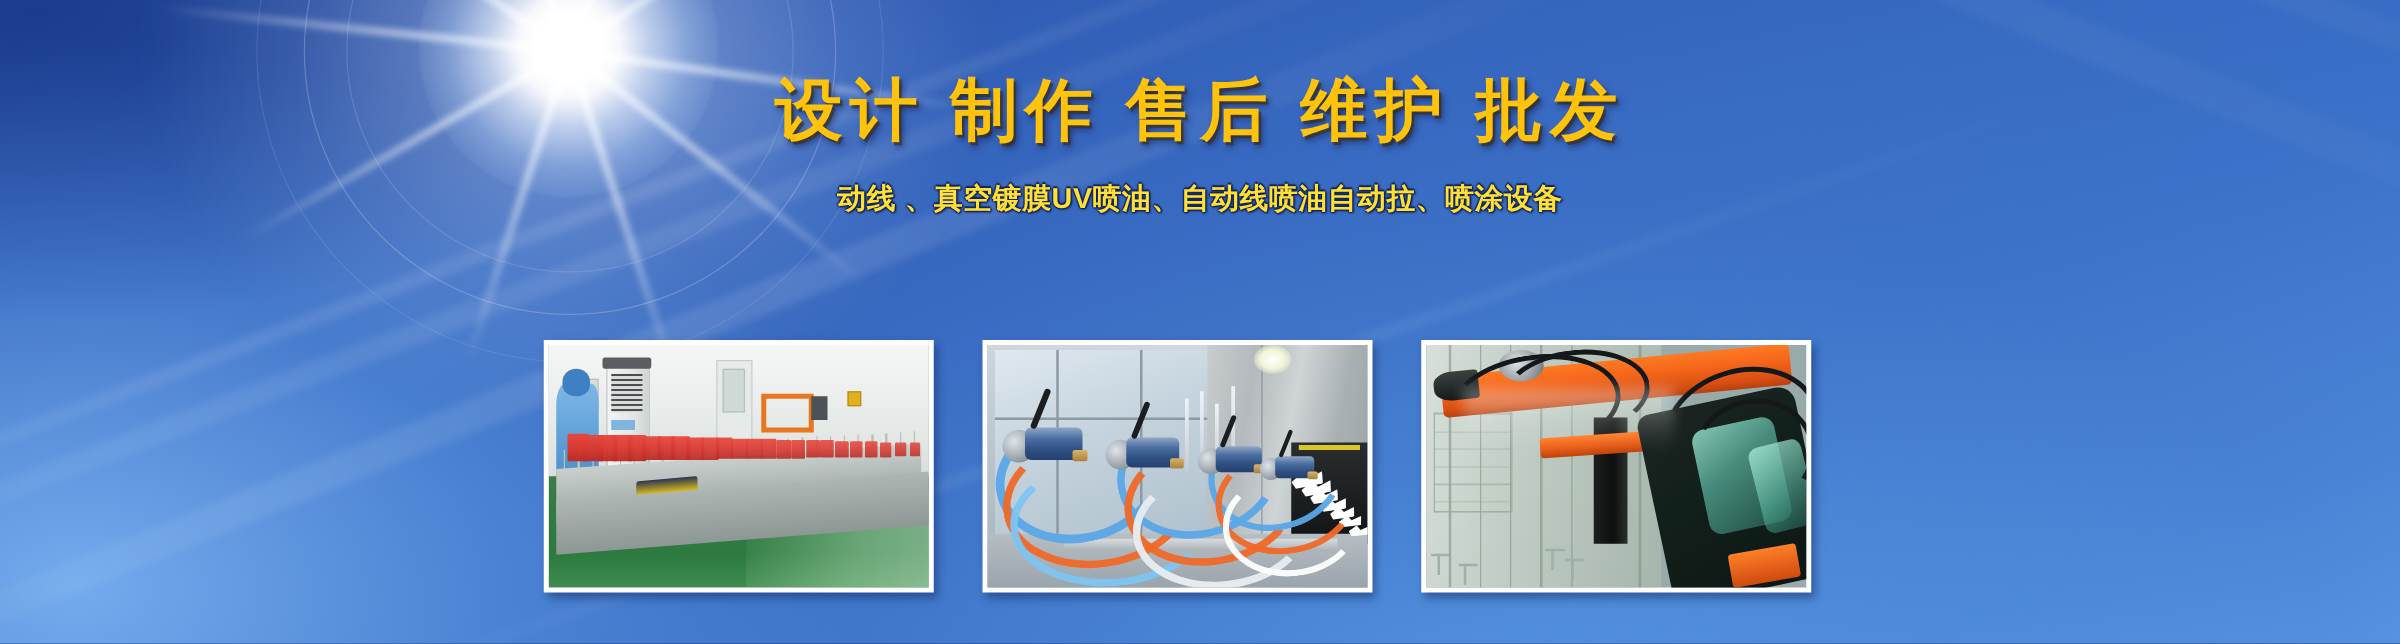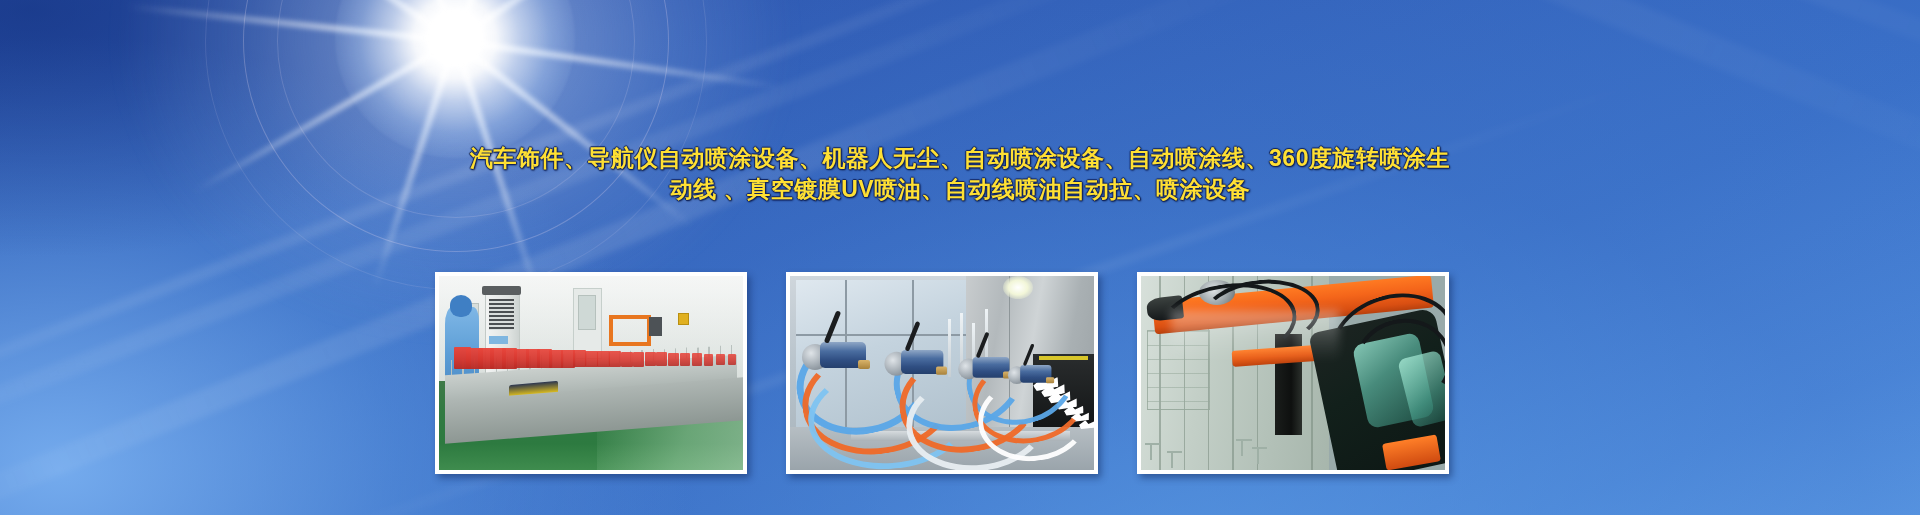--- a/index.html
+++ b/index.html
@@ -284,6 +284,9 @@
     <div class="flare-core"></div>
   </div>
 
+  <div class="headline">
+    <span class="word">设计</span><span class="word">制作</span><span class="word">售后</span><span class="word">维护</span><span class="word">批发</span>
+  </div>
 
   <div class="subtitle">
     <span class="line">汽车饰件、导航仪自动喷涂设备、机器人无尘、自动喷涂设备、自动喷涂线、360度旋转喷涂生</span>

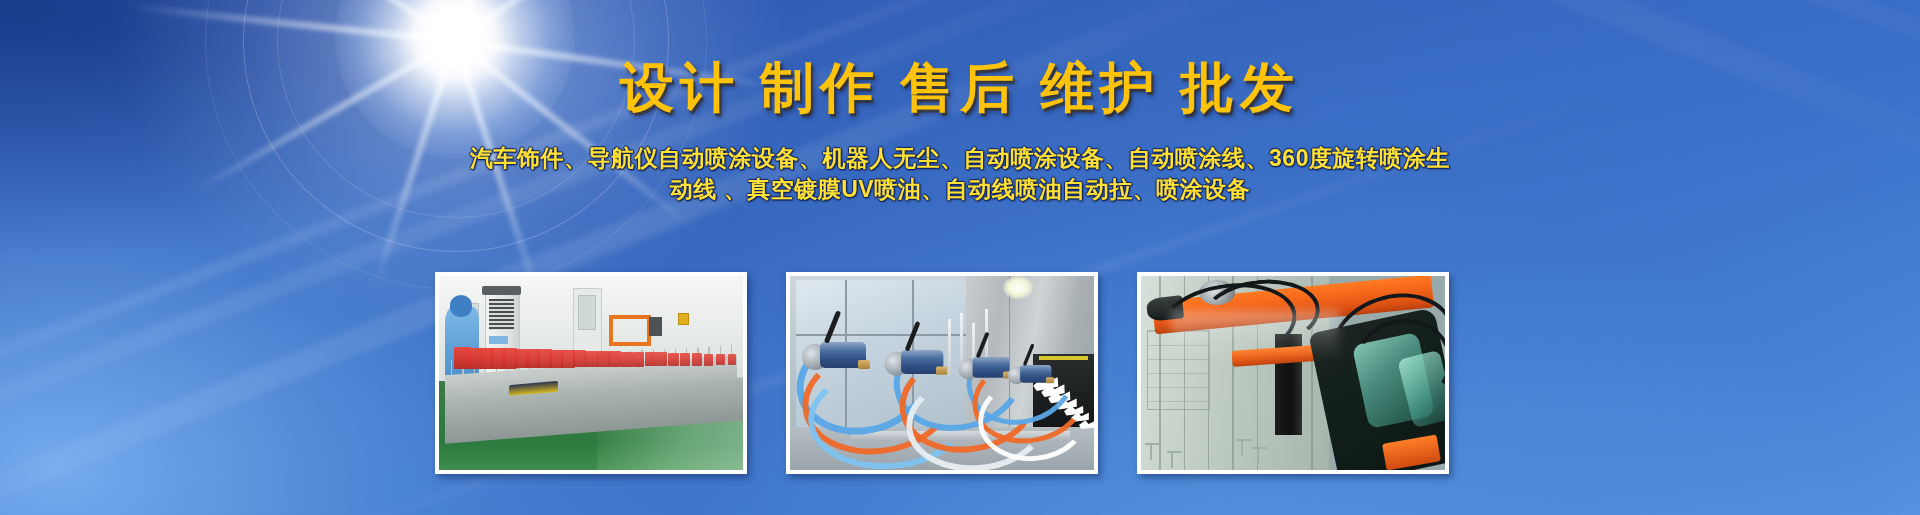--- a/index.html
+++ b/index.html
@@ -289,7 +289,6 @@
   </div>
 
   <div class="subtitle">
-    <span class="line">汽车饰件、导航仪自动喷涂设备、机器人无尘、自动喷涂设备、自动喷涂线、360度旋转喷涂生</span>
     <span class="line">动线 、真空镀膜UV喷油、自动线喷油自动拉、喷涂设备</span>
   </div>
 

